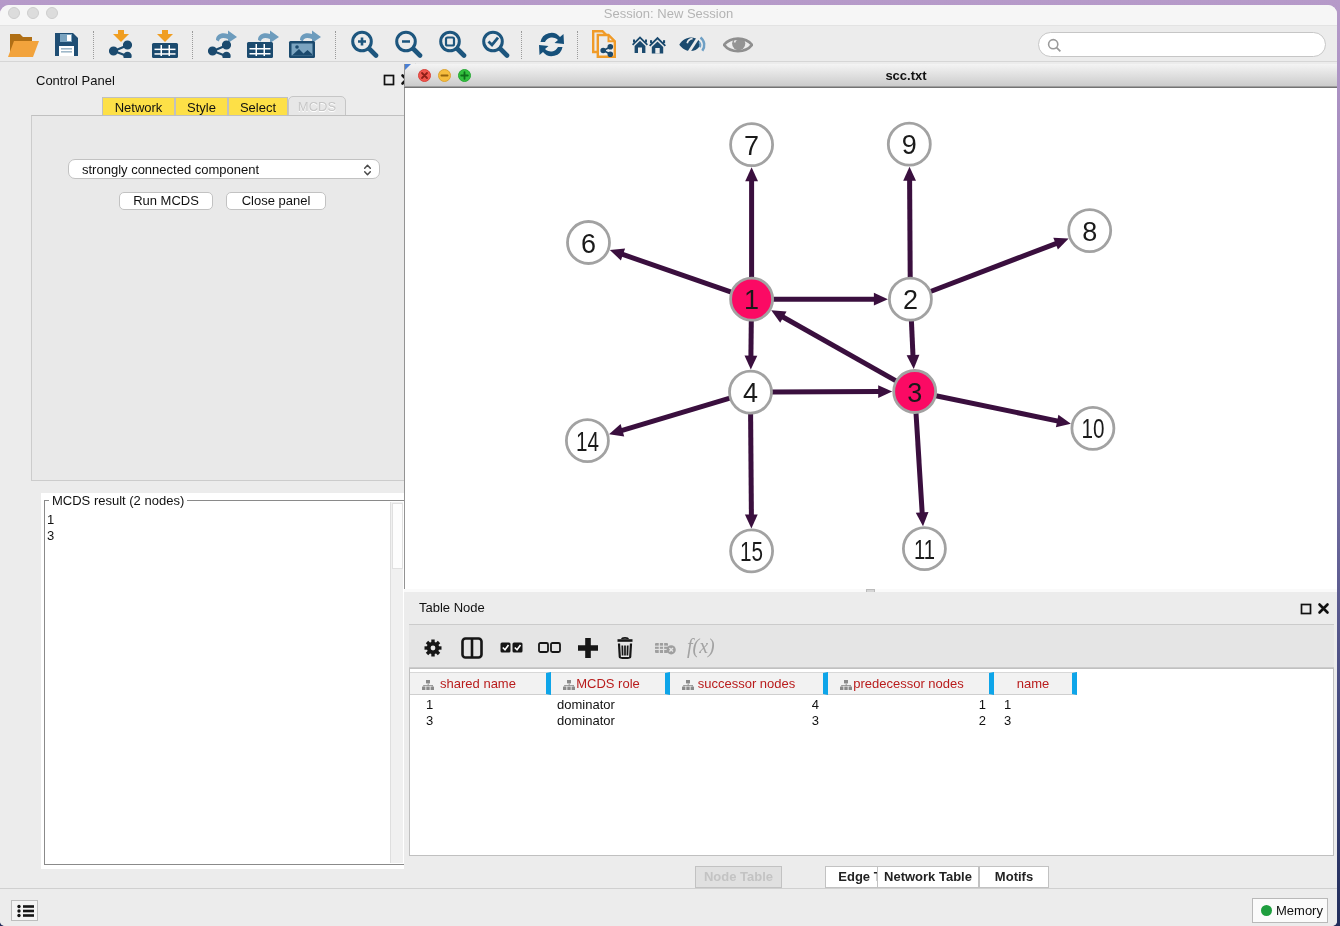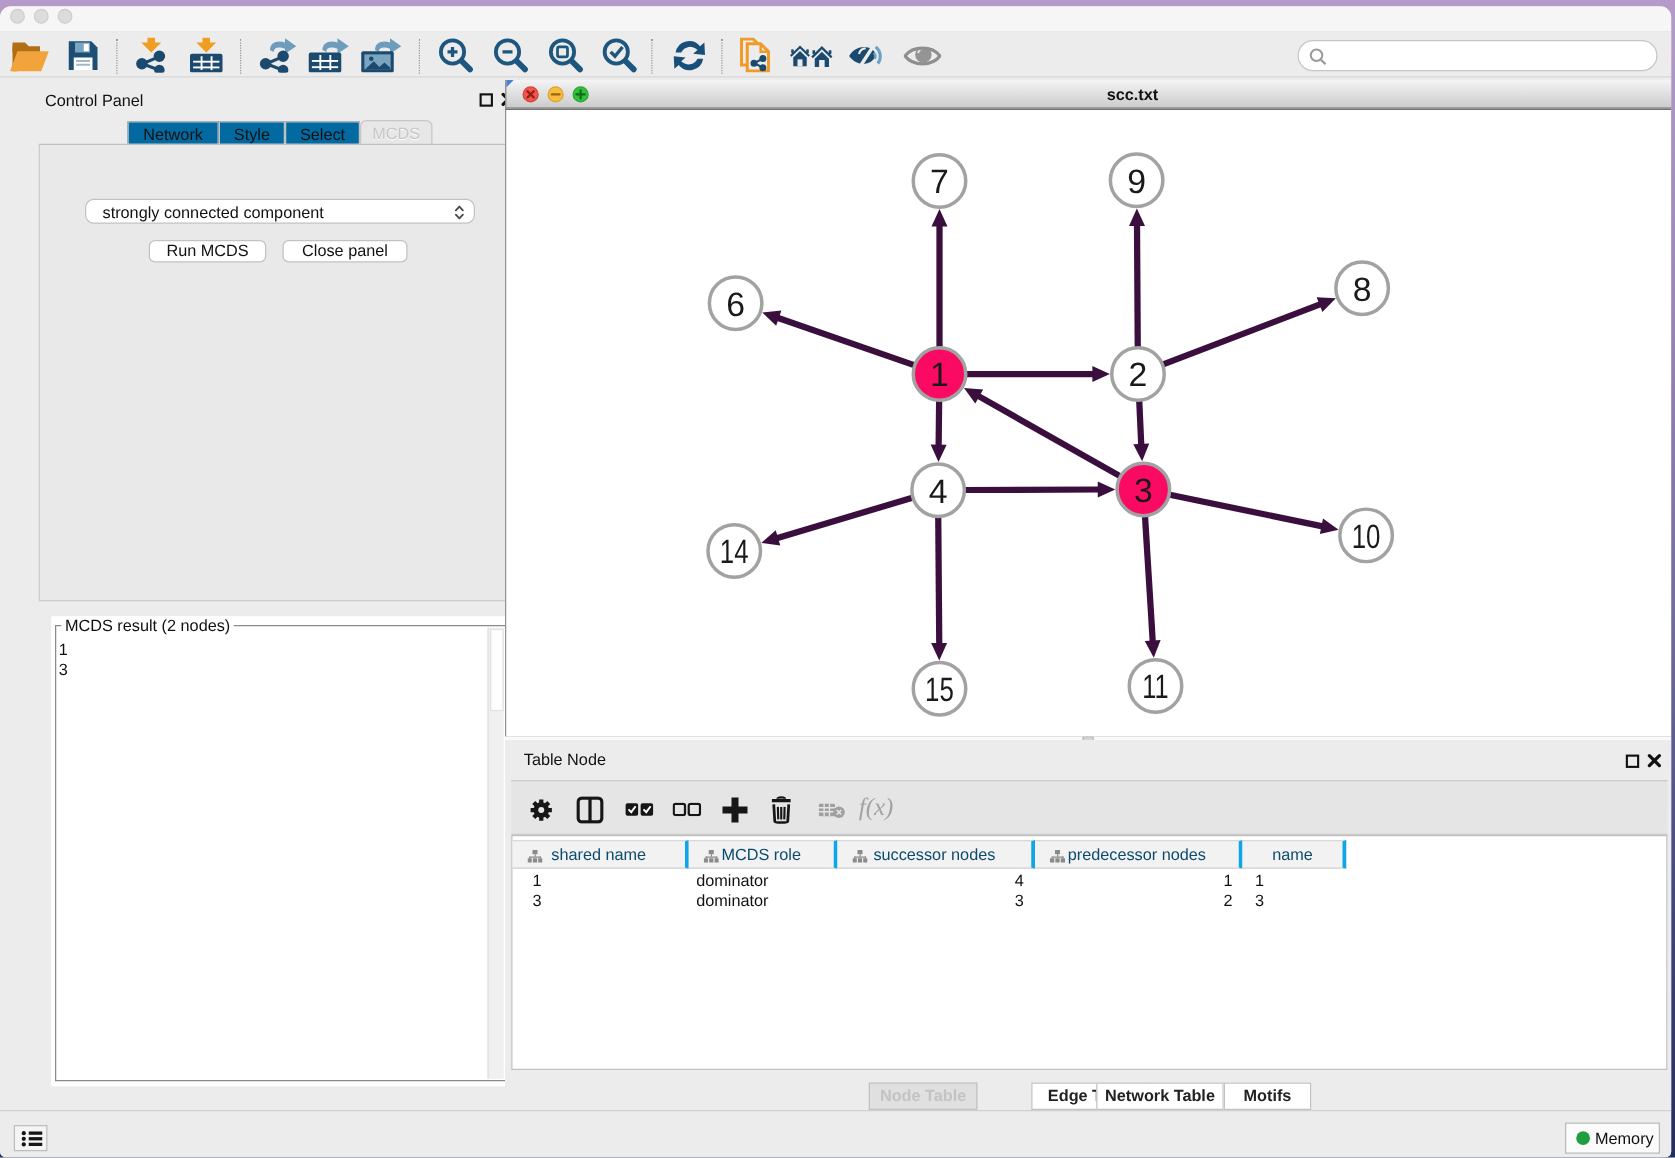--- a/index.html
+++ b/index.html
@@ -58,6 +58,7 @@
     <div class="tl" style="left:8px;"></div>
     <div class="tl" style="left:27px;"></div>
     <div class="tl" style="left:46px;"></div>
+    <div id="wtitle">Session: New Session</div>
   </div>
   <div id="toolbar">
 

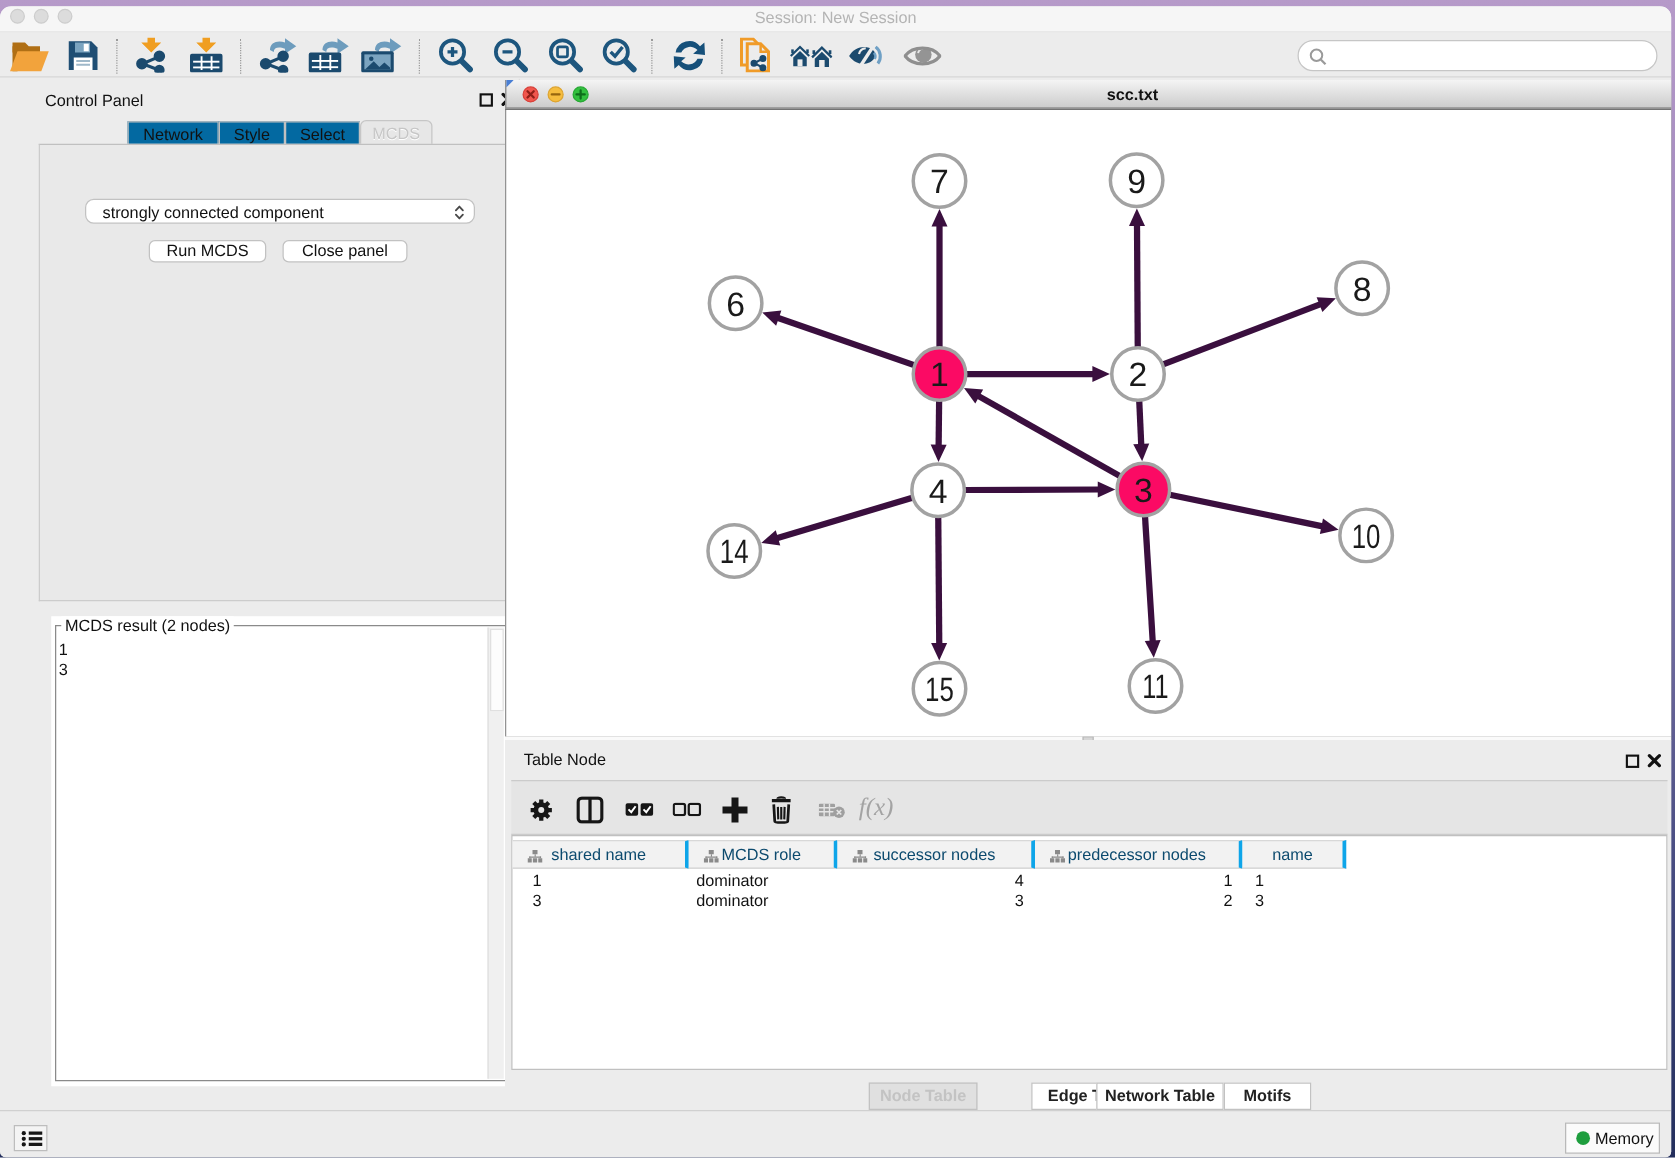--- a/index.html
+++ b/index.html
@@ -17,7 +17,7 @@
 
 #cpanel { position:absolute; left:0; top:0; width:394px; height:825px;margin-left:24px; }
 #cphead { position:absolute; left:12px; top:10px; font-size:13px; color:#111; }
-.tab { position:absolute; top:34px; height:21px; background:#0369a1; border:1px solid #c0c0c0; font-size:13px; text-align:center; line-height:19px; color:#111; }
+.tab { position:absolute; top:34px; height:21px; background:#fde047; border:1px solid #c0c0c0; font-size:13px; text-align:center; line-height:19px; color:#111; }
 #tabmcds { background:#e7e7e7; color:#c6c6c6; border-radius:5px 5px 0 0; border-color:#c6c6c6; text-shadow:0 1px 0 #ffffff; }
 #tabpane { position:absolute; left:7px; top:52px; width:384px; height:366px; background:#e9e9e9; border:1px solid #cccccc; border-top:1px solid #c0c0c0; }
 #optlabel { position:absolute; left:0; top:75px; width:394px; text-align:center; font-size:13px; color:#111; }

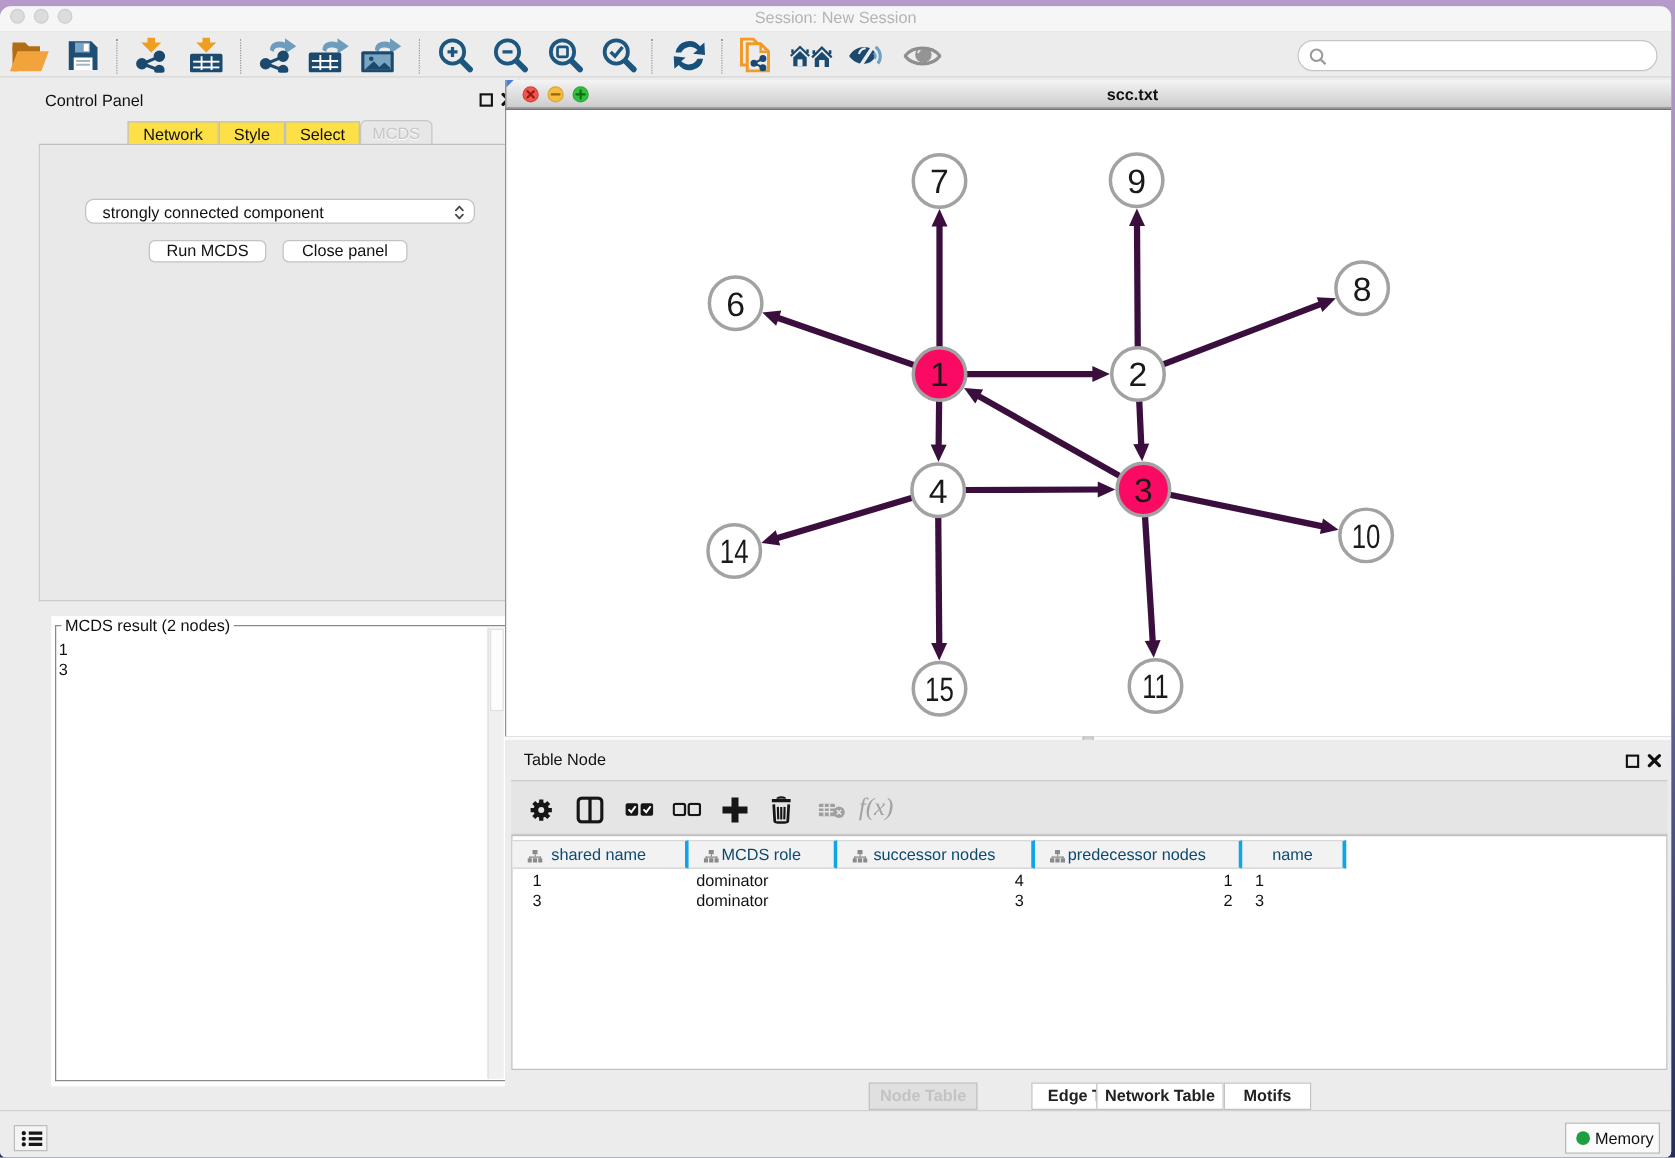--- a/index.html
+++ b/index.html
@@ -42,7 +42,7 @@
 #tphead { position:absolute; left:15px; top:8px; font-size:13px; color:#111; }
 #ttoolbar { position:absolute; left:5px; top:32px; width:925px; height:44px; background:#e5e5e5; border-top:1px solid #cbcbcb; border-bottom:1px solid #cbcbcb; }
 #ttable { position:absolute; left:5px; top:76px; width:925px; height:188px; background:#fff; border:1px solid #c0c0c0; }
-.th { position:absolute; top:3px; height:23px; background:#f2f2f2; border-top:1px solid #d8d8d8; border-right:3px solid #0ea5e9; border-bottom:1px solid #cfcfcf; font-size:13px; text-align:center; line-height:21px; color:#0c4a6e; }
+.th { position:absolute; top:3px; height:23px; background:#f2f2f2; border-top:1px solid #d8d8d8; border-right:5px solid #0ea5e9; border-bottom:1px solid #cfcfcf; font-size:13px; text-align:center; line-height:21px; color:#b91c1c; }
 .td { position:absolute; font-size:13px; color:#111; height:16px; line-height:16px; }
 .btab { position:absolute; top:274px; height:22px; border:1px solid #c2c2c2; background:#fff; font-size:13px; font-weight:bold; text-align:center; line-height:20px; color:#222; }
 

